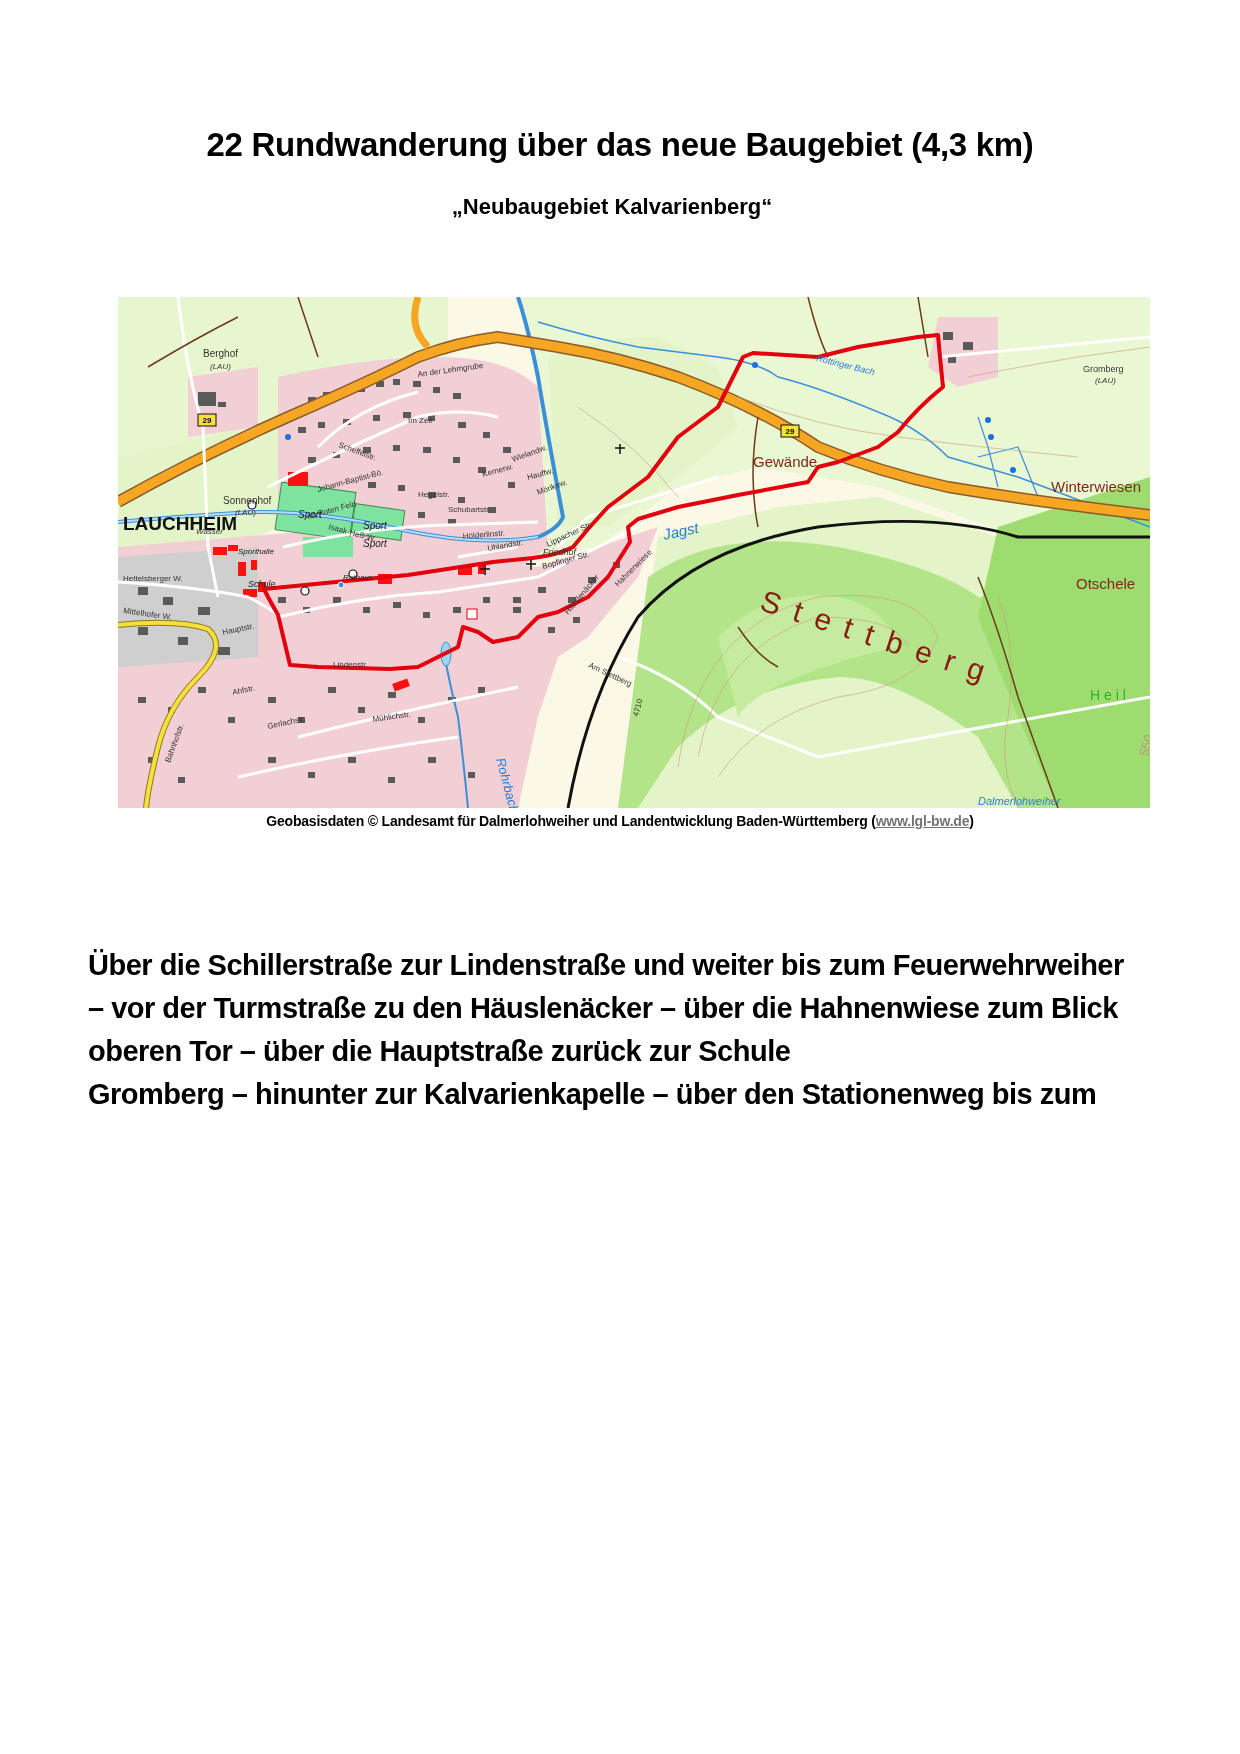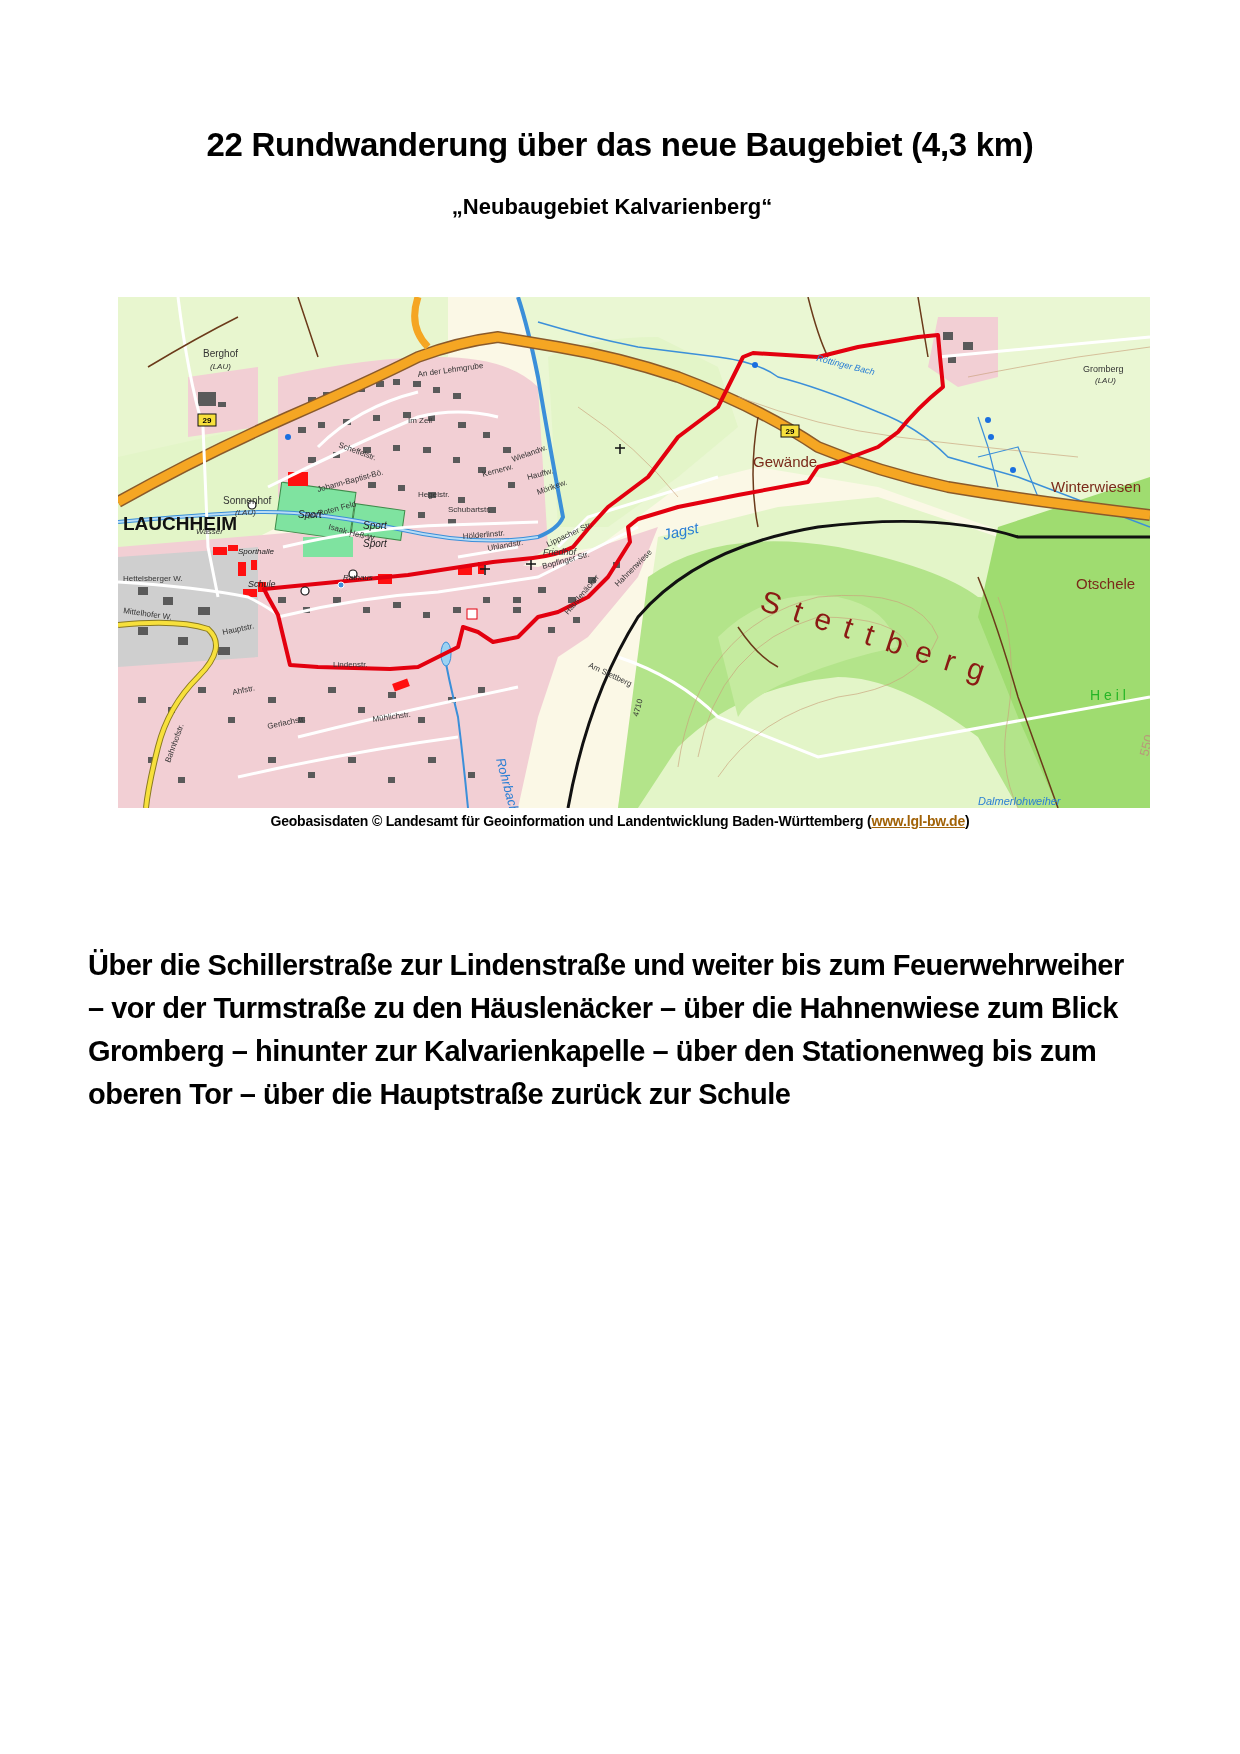--- a/index.html
+++ b/index.html
@@ -290,7 +290,7 @@
 </div>
 
 <div class="caption">
-  <span>Geobasisdaten © Landesamt für Geoinformation und Landentwicklung Baden-Württemberg (</span><a>www.lgl-bw.de</a><span>)</span>
+  <span>Geobasisdaten © Landesamt für Dalmerlohweiher und Landentwicklung Baden-Württemberg (</span><a>www.lgl-bw.de</a><span>)</span>
 </div>
 
 <div class="body-text">

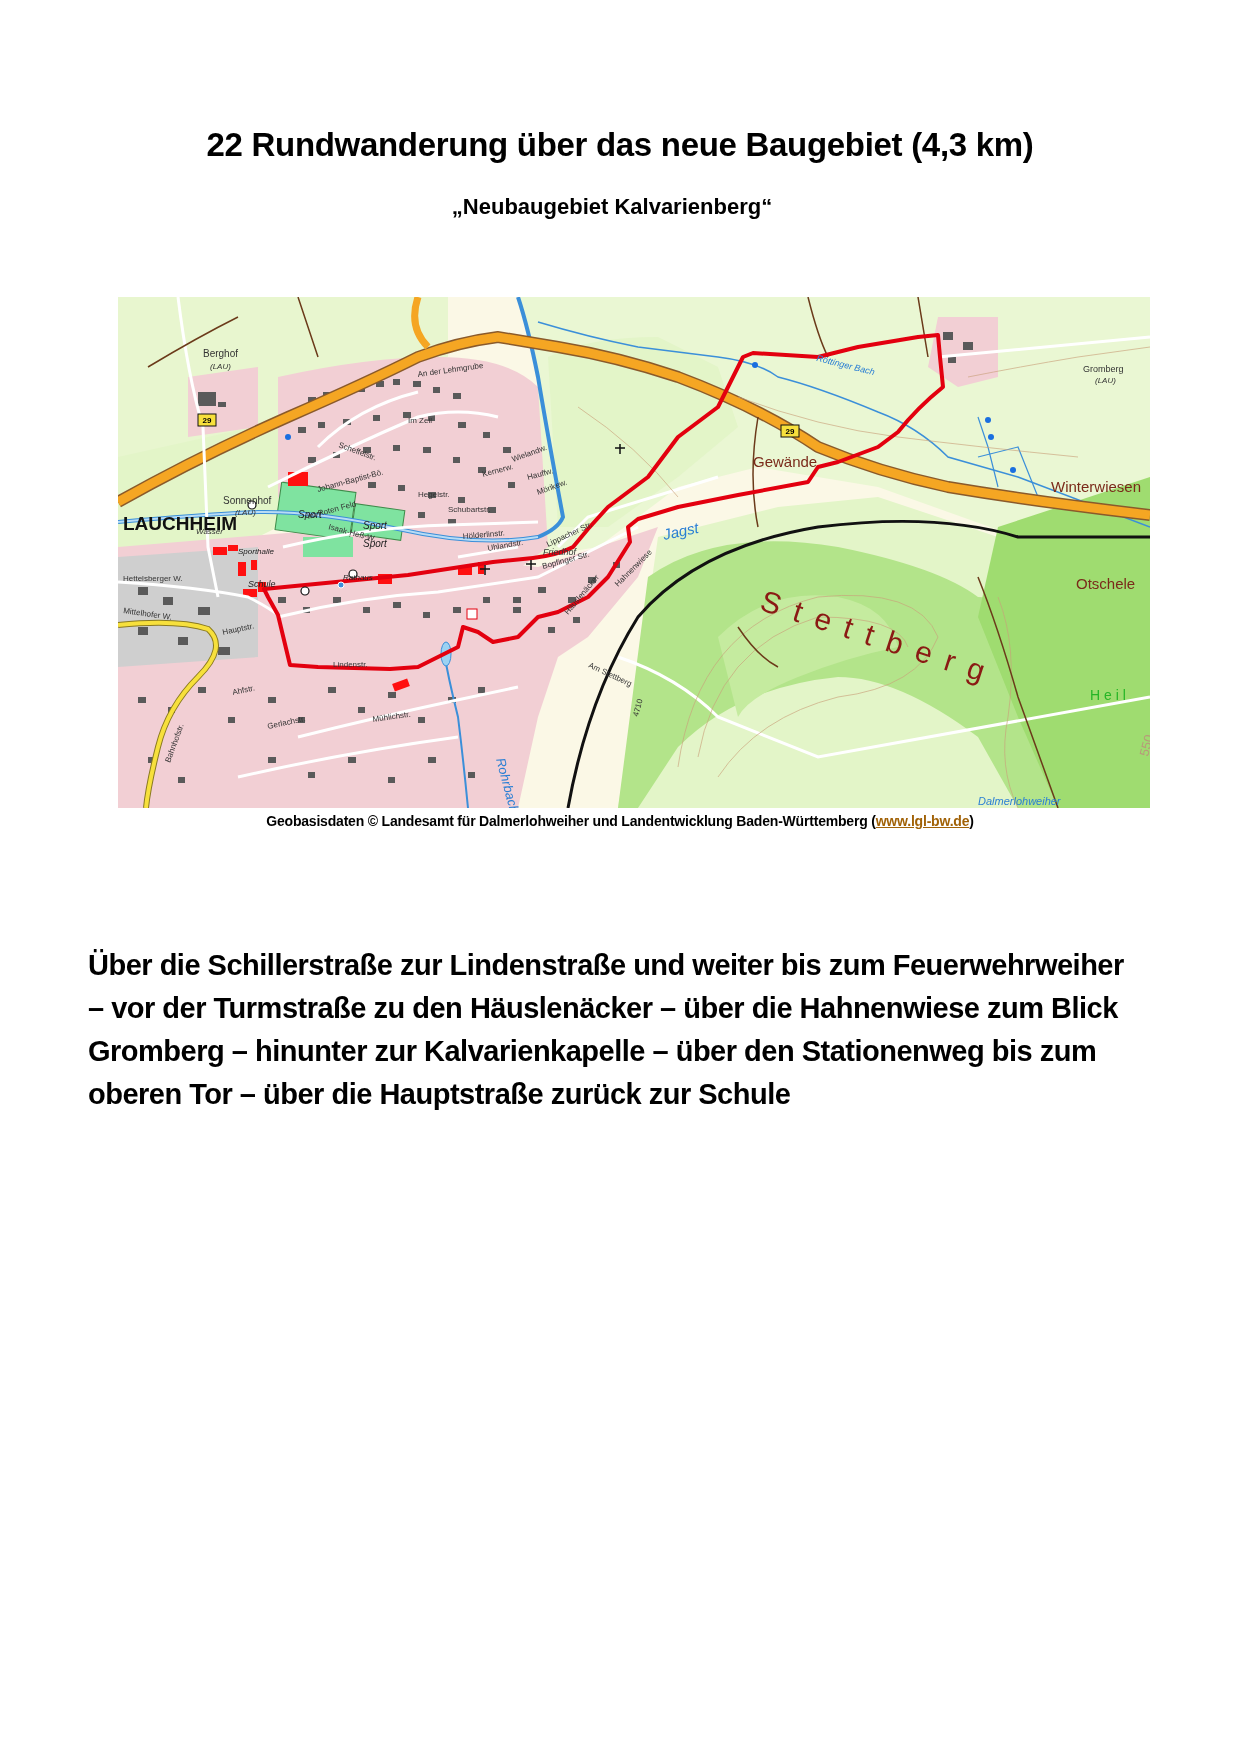--- a/index.html
+++ b/index.html
@@ -16,7 +16,7 @@
     .caption { position: absolute; left: 0; width: 1240px; top: 813px; text-align: center;
                font-size: 14px; font-weight: bold; font-family: "Liberation Sans", sans-serif;
                letter-spacing: -0.2px; }
-    .caption a { color: #a16207; text-decoration: underline; }
+    .caption a { color: #737373; text-decoration: underline; }
     .body-text { position: absolute; left: 88px; top: 944px; width: 1080px;
                  font-size: 29px; font-weight: bold; line-height: 43px;
                  font-family: "Liberation Sans", sans-serif; letter-spacing: -0.5px; }

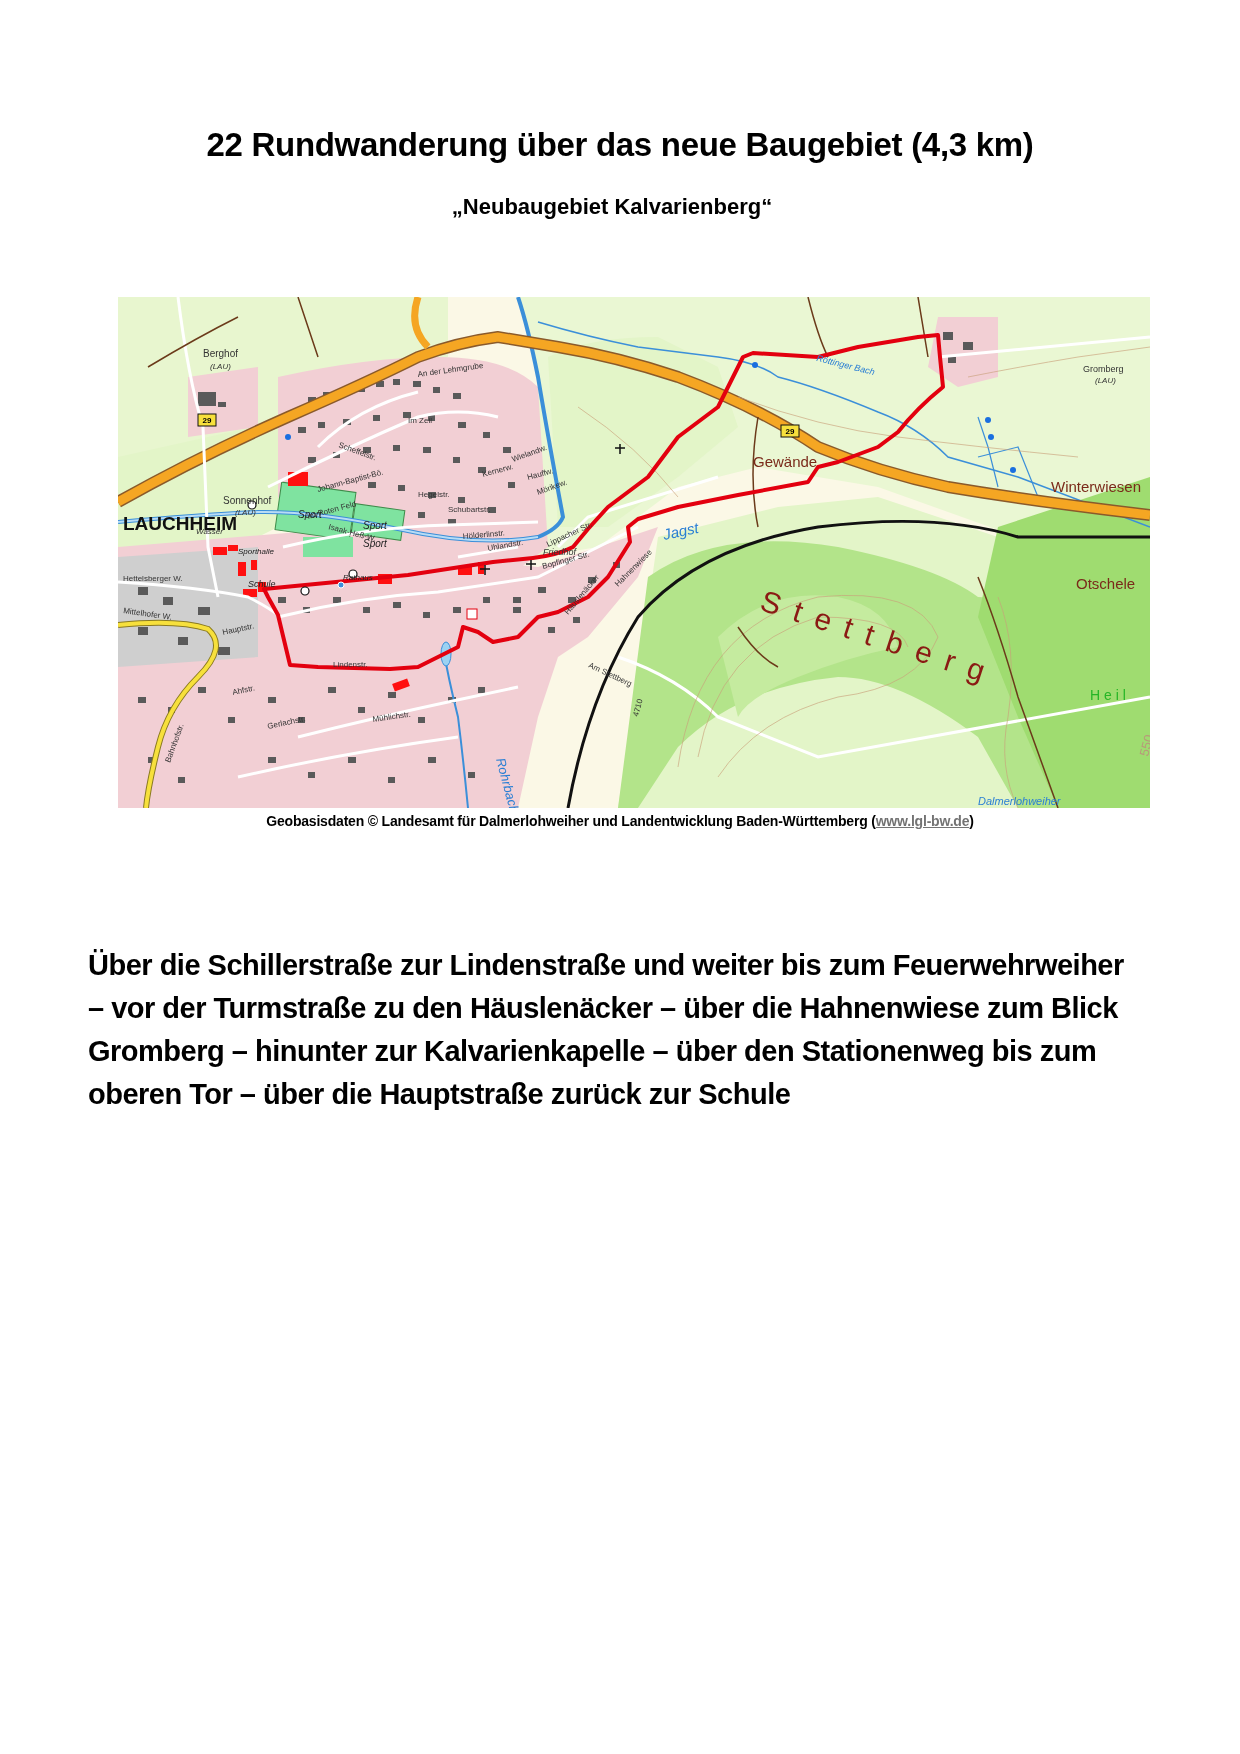--- a/index.html
+++ b/index.html
@@ -296,8 +296,8 @@
 <div class="body-text">
   <span>Über die Schillerstraße zur Lindenstraße und weiter bis zum Feuerwehrweiher</span>
   <span>– vor der Turmstraße zu den Häuslenäcker – über die Hahnenwiese zum Blick</span>
+  <span>oberen Tor – über die Hauptstraße zurück zur Schule</span>
   <span>Gromberg – hinunter zur Kalvarienkapelle – über den Stationenweg bis zum</span>
-  <span>oberen Tor – über die Hauptstraße zurück zur Schule</span>
 </div>
 
 </body></html>

